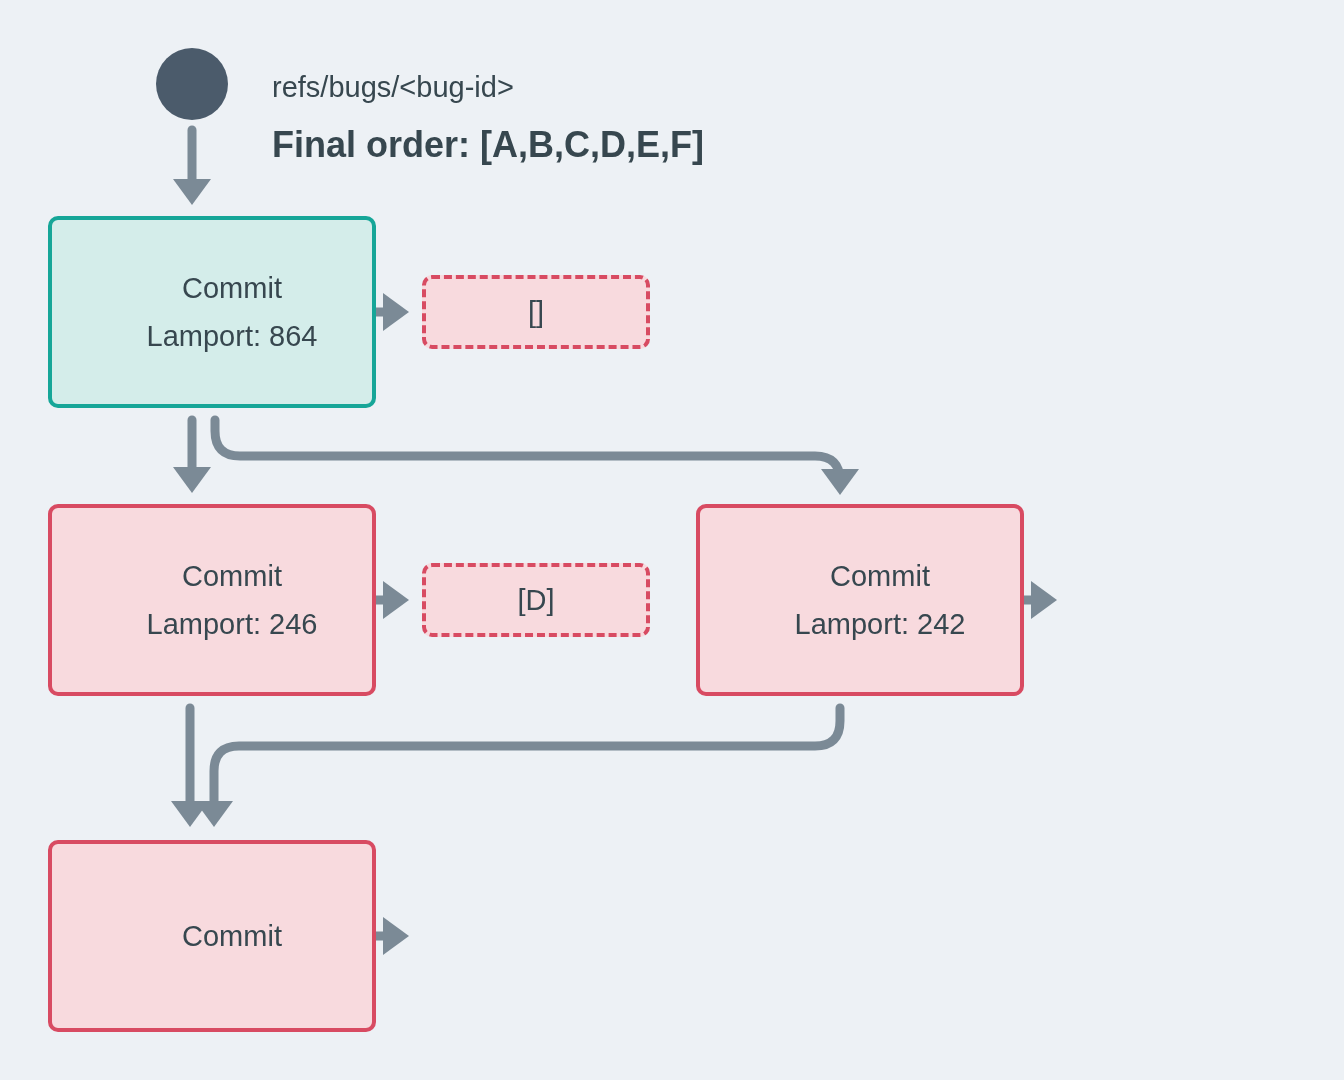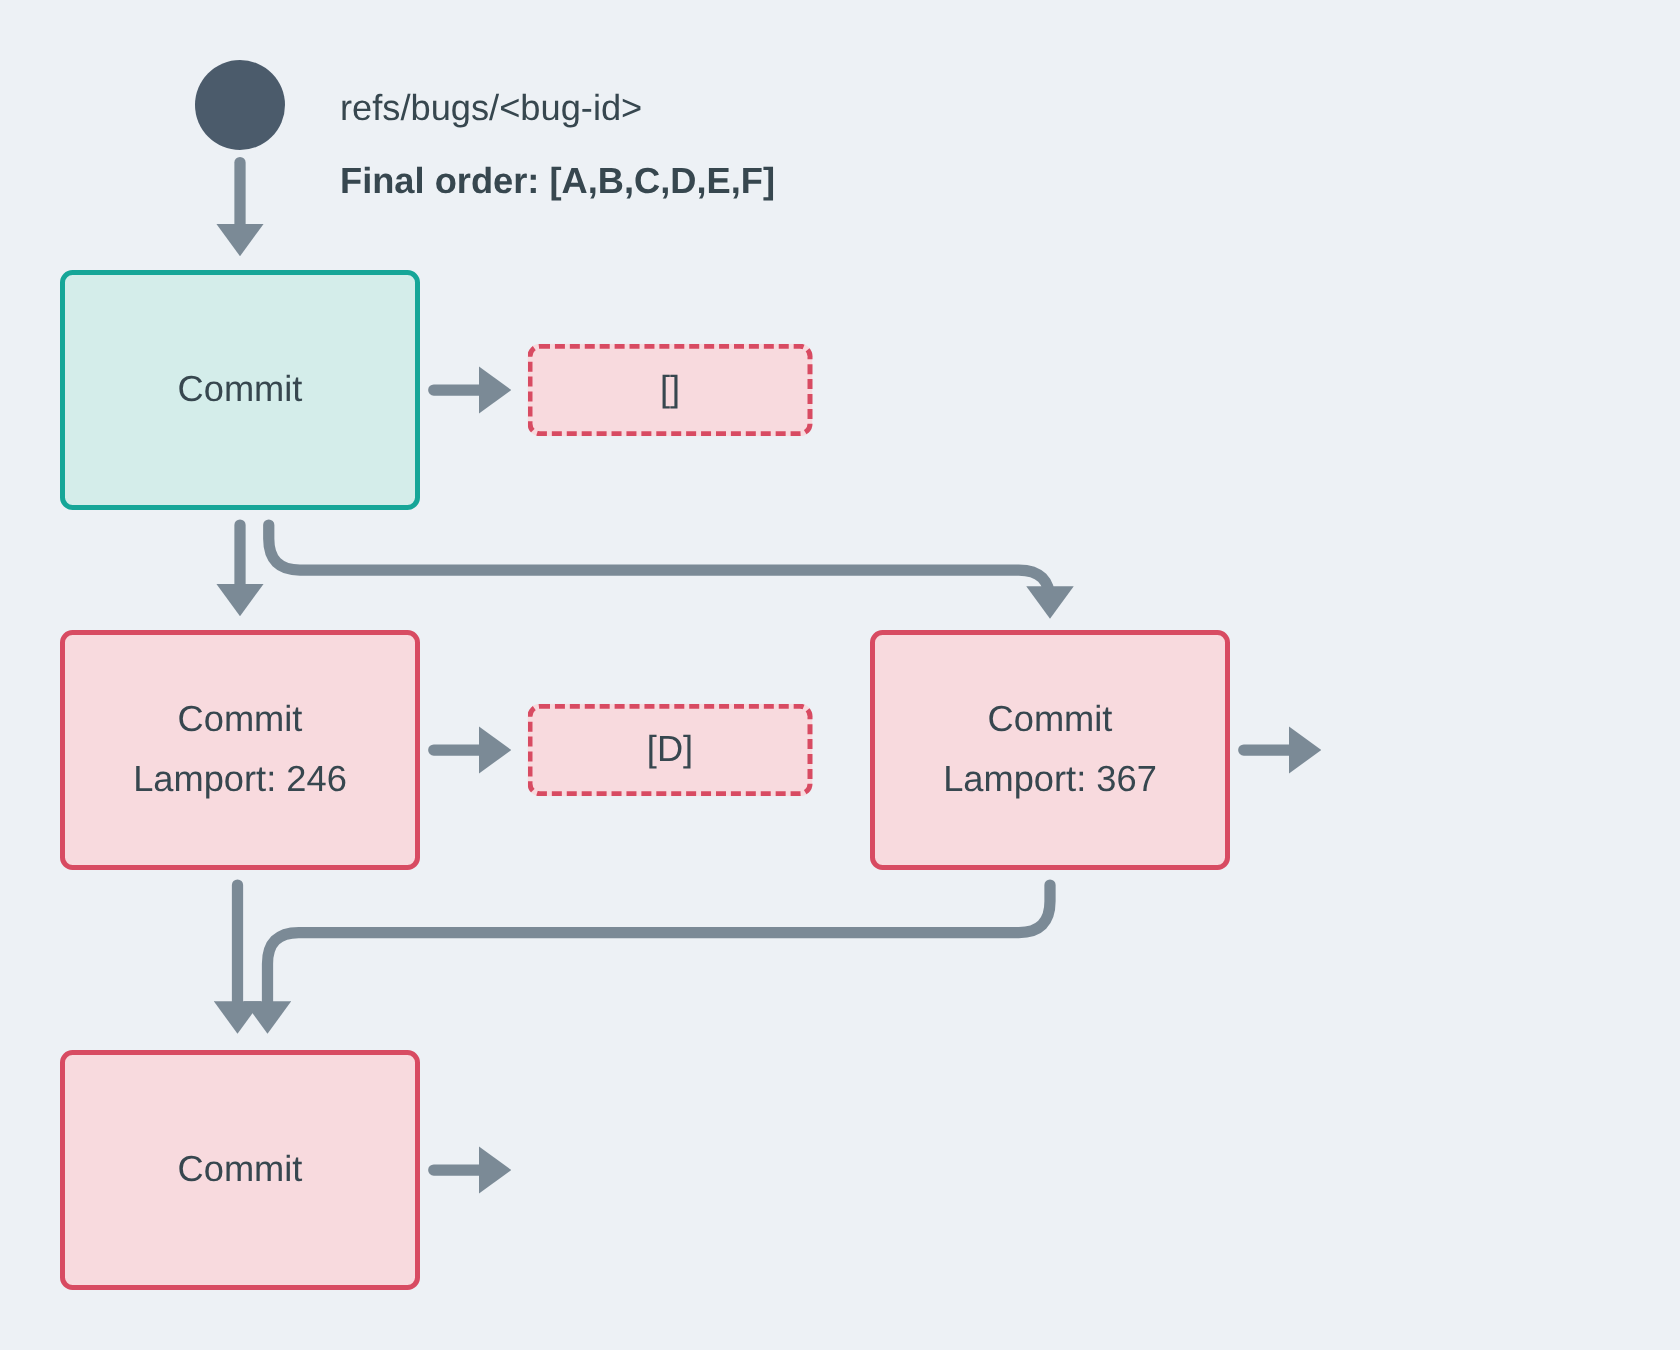--- a/index.html
+++ b/index.html
@@ -54,7 +54,7 @@
   .final-order{
     position:absolute;
     left:272px;top:128px;
-    font-size:29px;
+    font-size:36px;
     line-height:34px;
     font-weight:bold;
     white-space:nowrap;

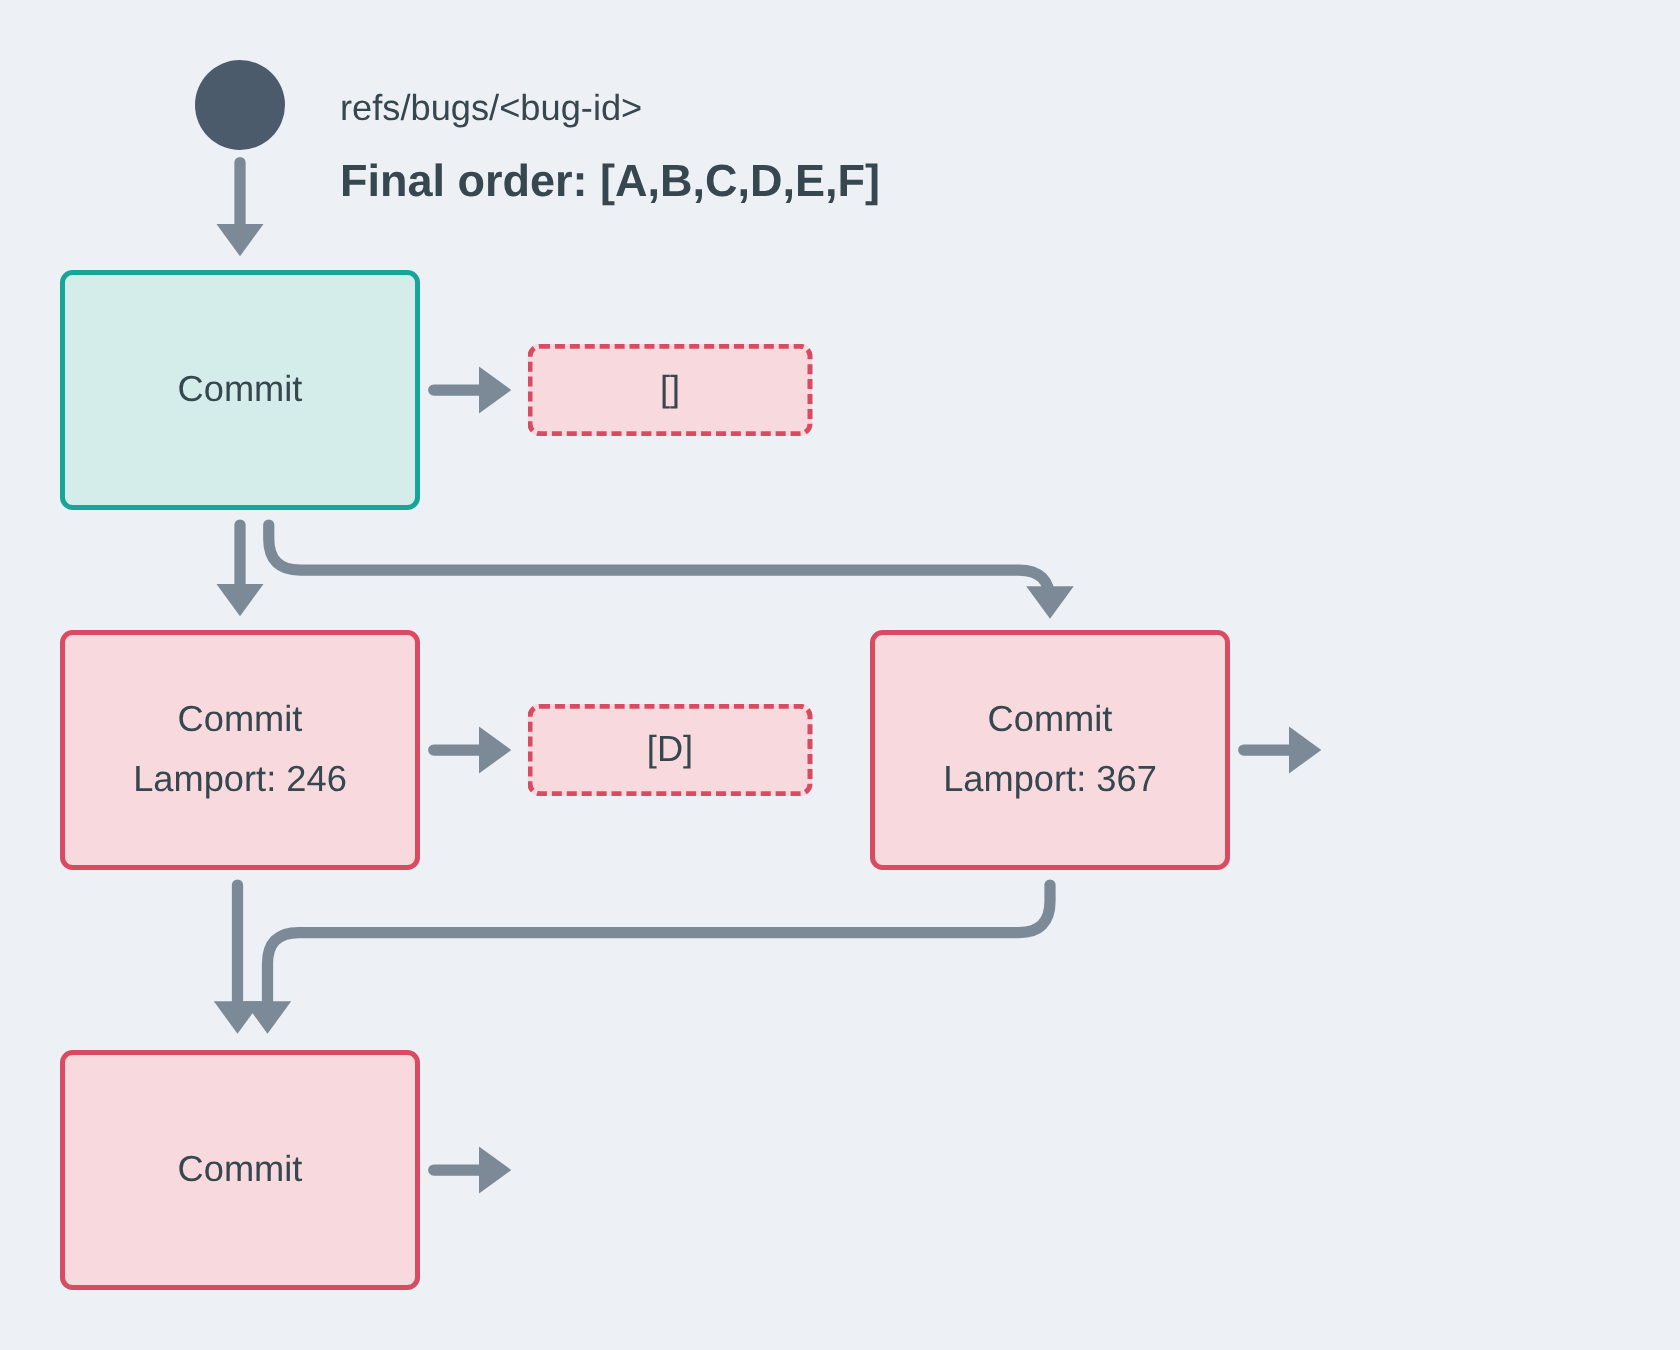--- a/index.html
+++ b/index.html
@@ -70,6 +70,7 @@
     font-size:29px;
     line-height:48px;
     text-align:center;
+    padding-left:40px;
   }
   .commit.head{
     background:var(--head_fill,#d4edea);

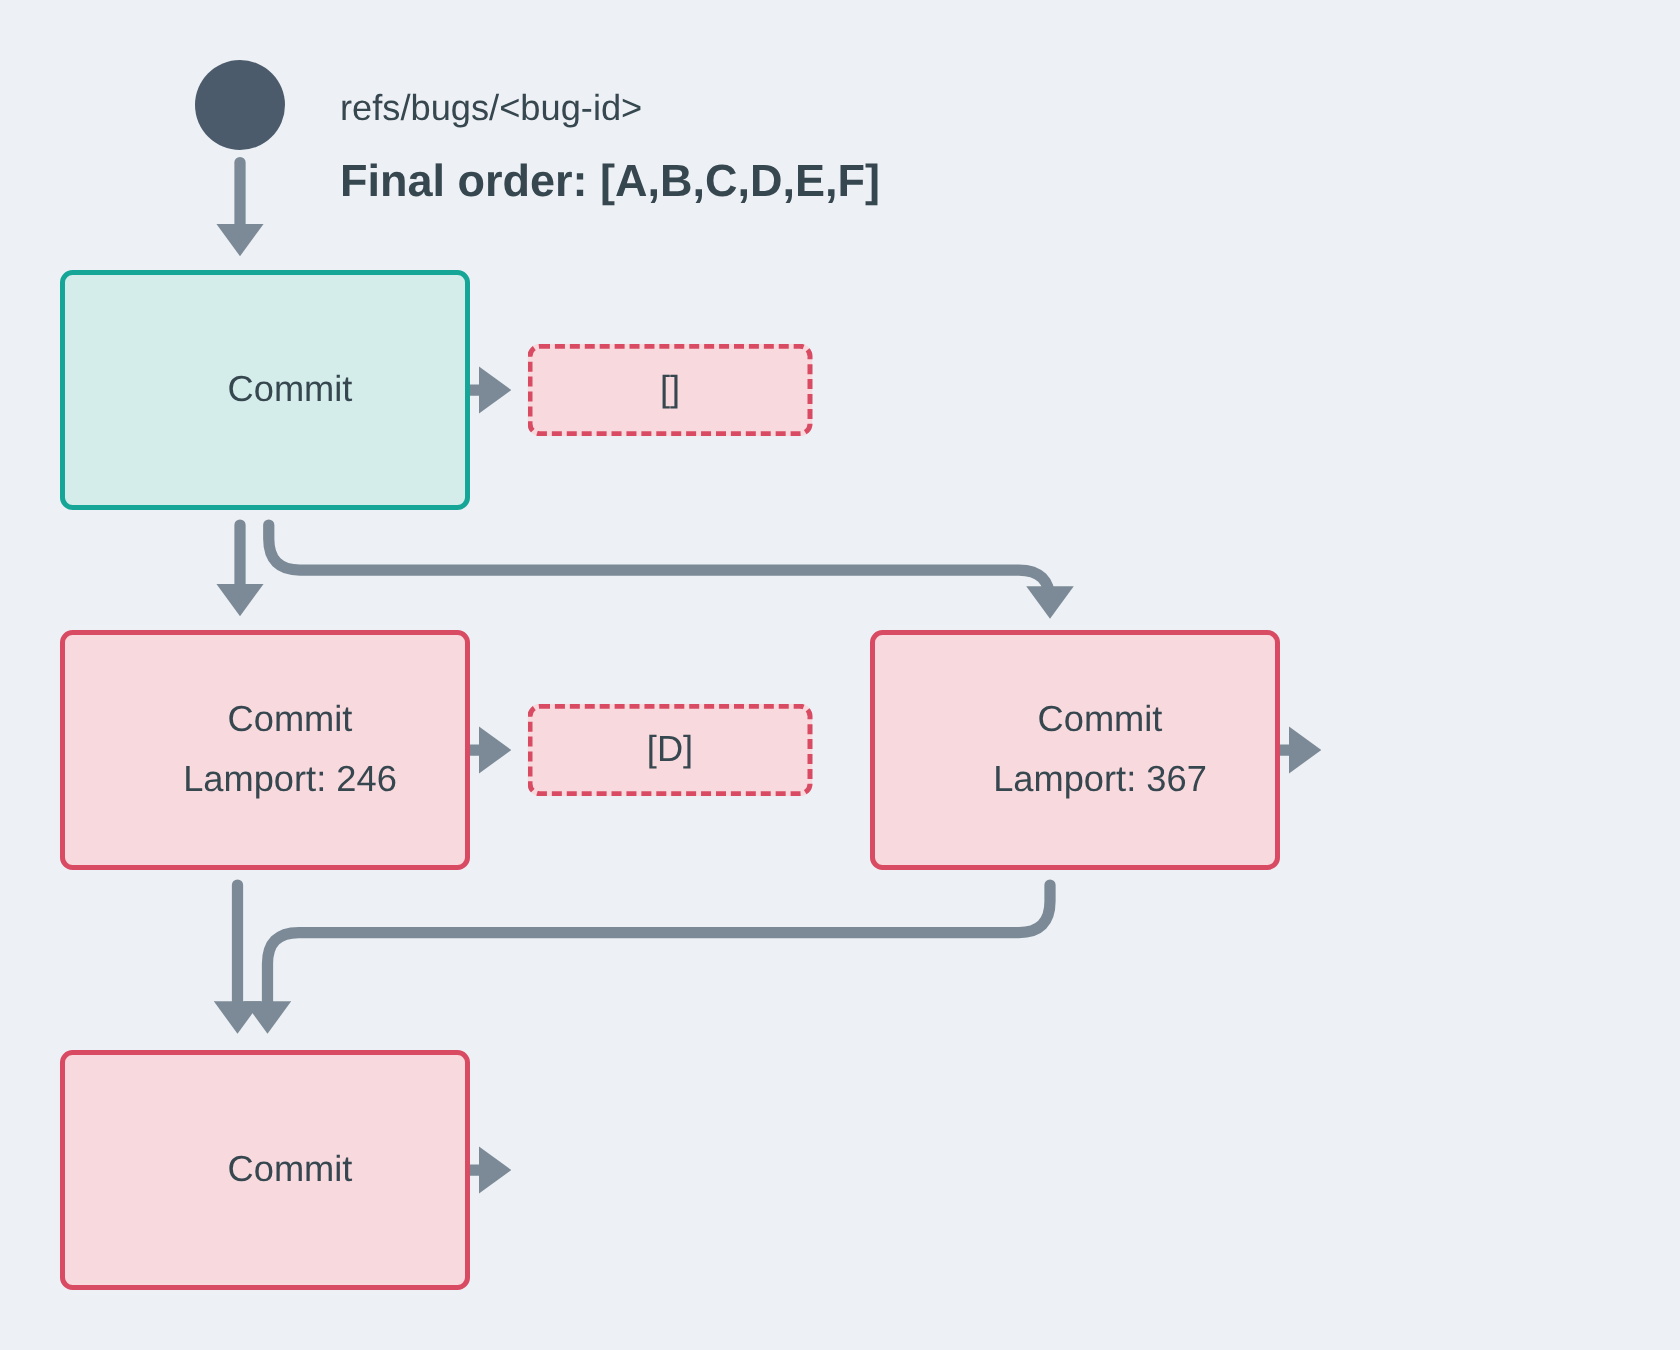--- a/index.html
+++ b/index.html
@@ -120,6 +120,7 @@
 
   <div class="commit head" style="left:48px;top:216px">
     <div>Commit</div>
+    <div>Lamport: 864</div>
   </div>
 
   <div class="commit normal" style="left:48px;top:504px">

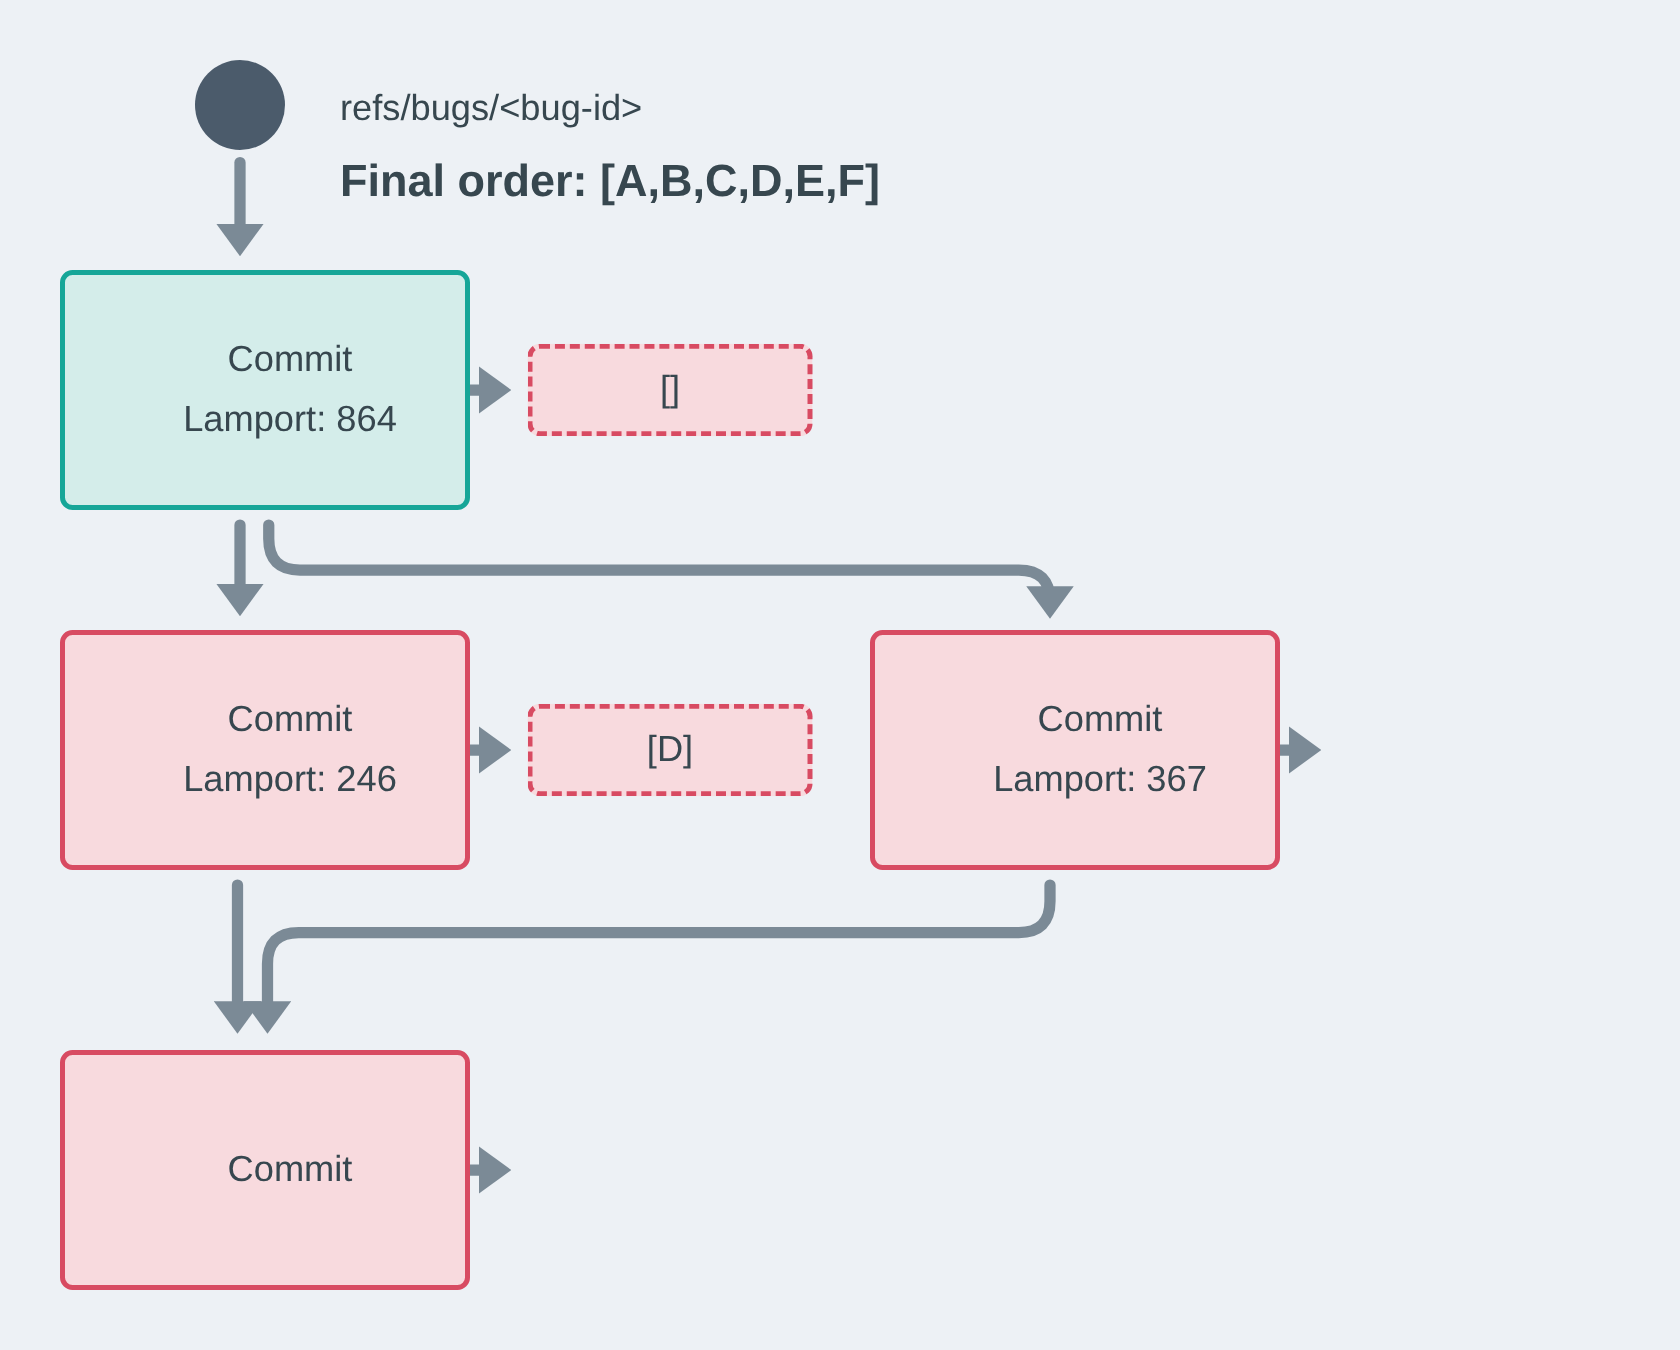--- a/index.html
+++ b/index.html
@@ -130,7 +130,7 @@
 
   <div class="commit normal" style="left:696px;top:504px">
     <div>Commit</div>
-    <div>Lamport: 367</div>
+    <div>Lamport: 242</div>
   </div>
 
   <div class="commit normal" style="left:48px;top:840px">

